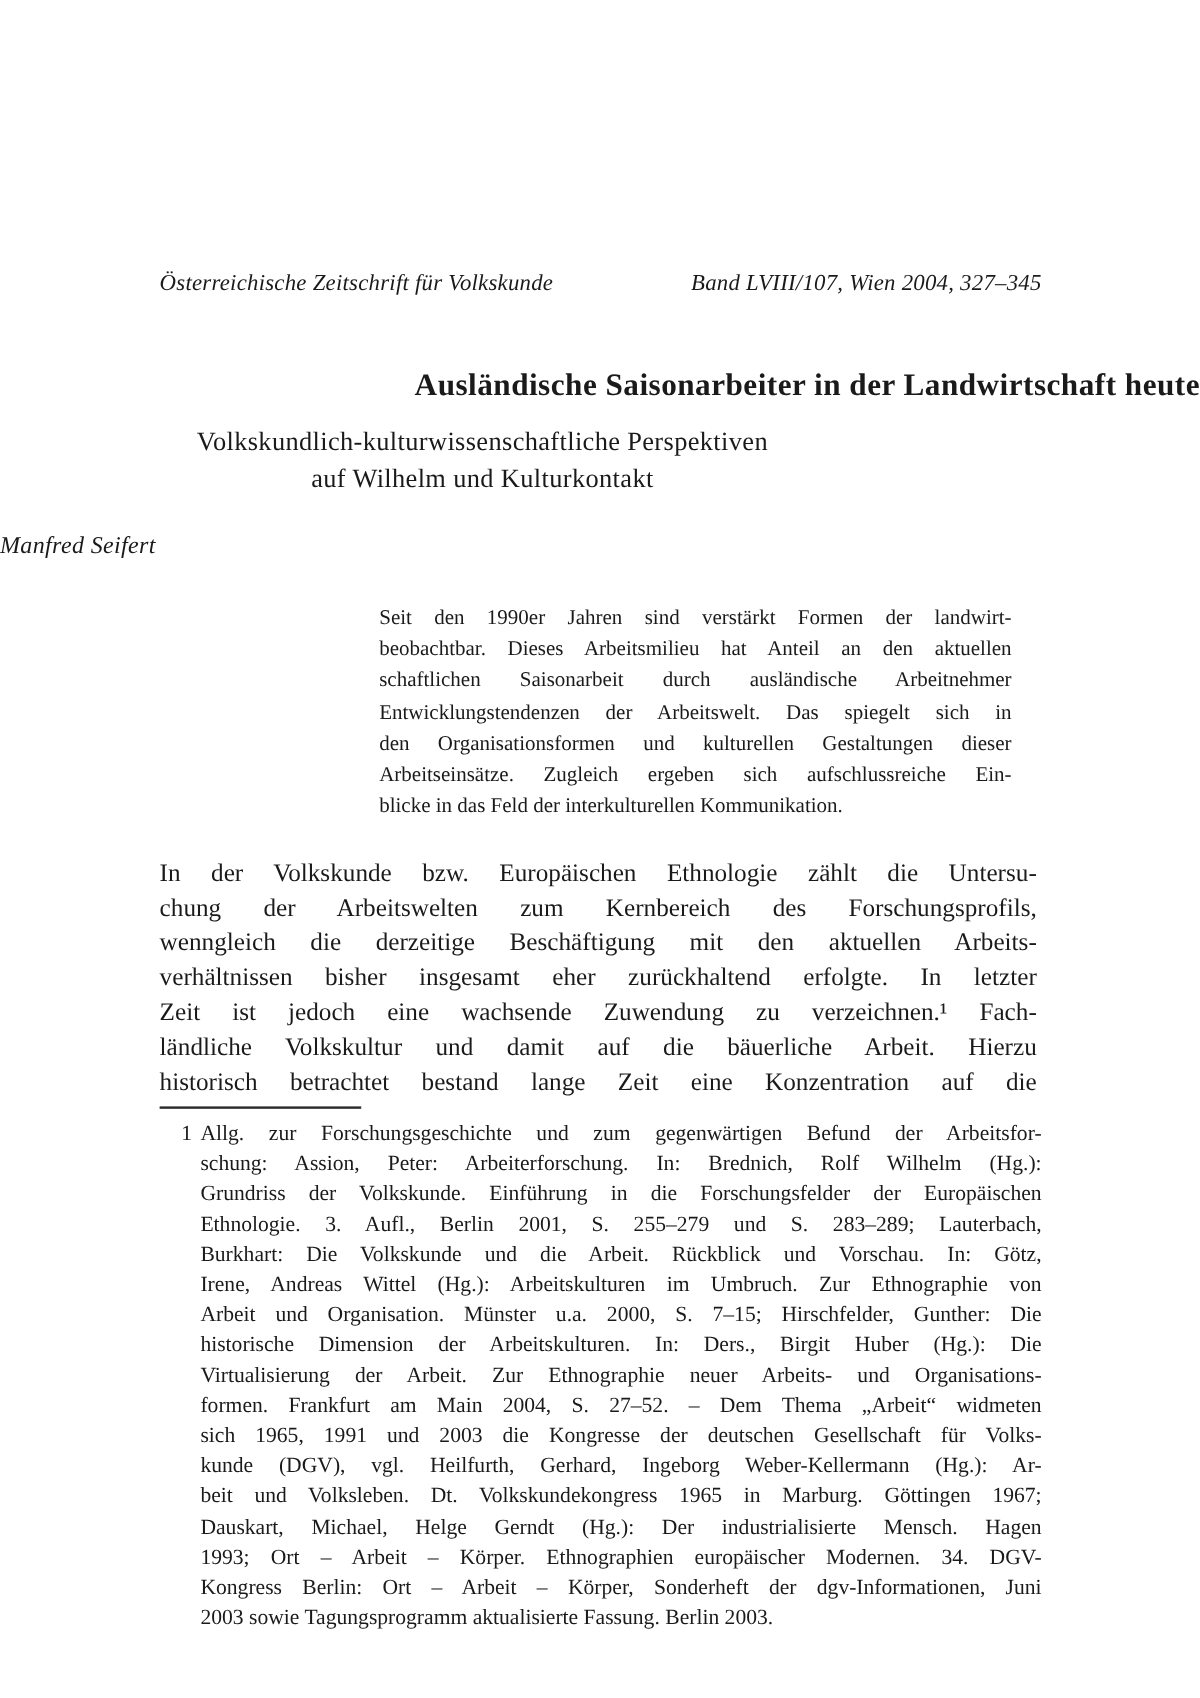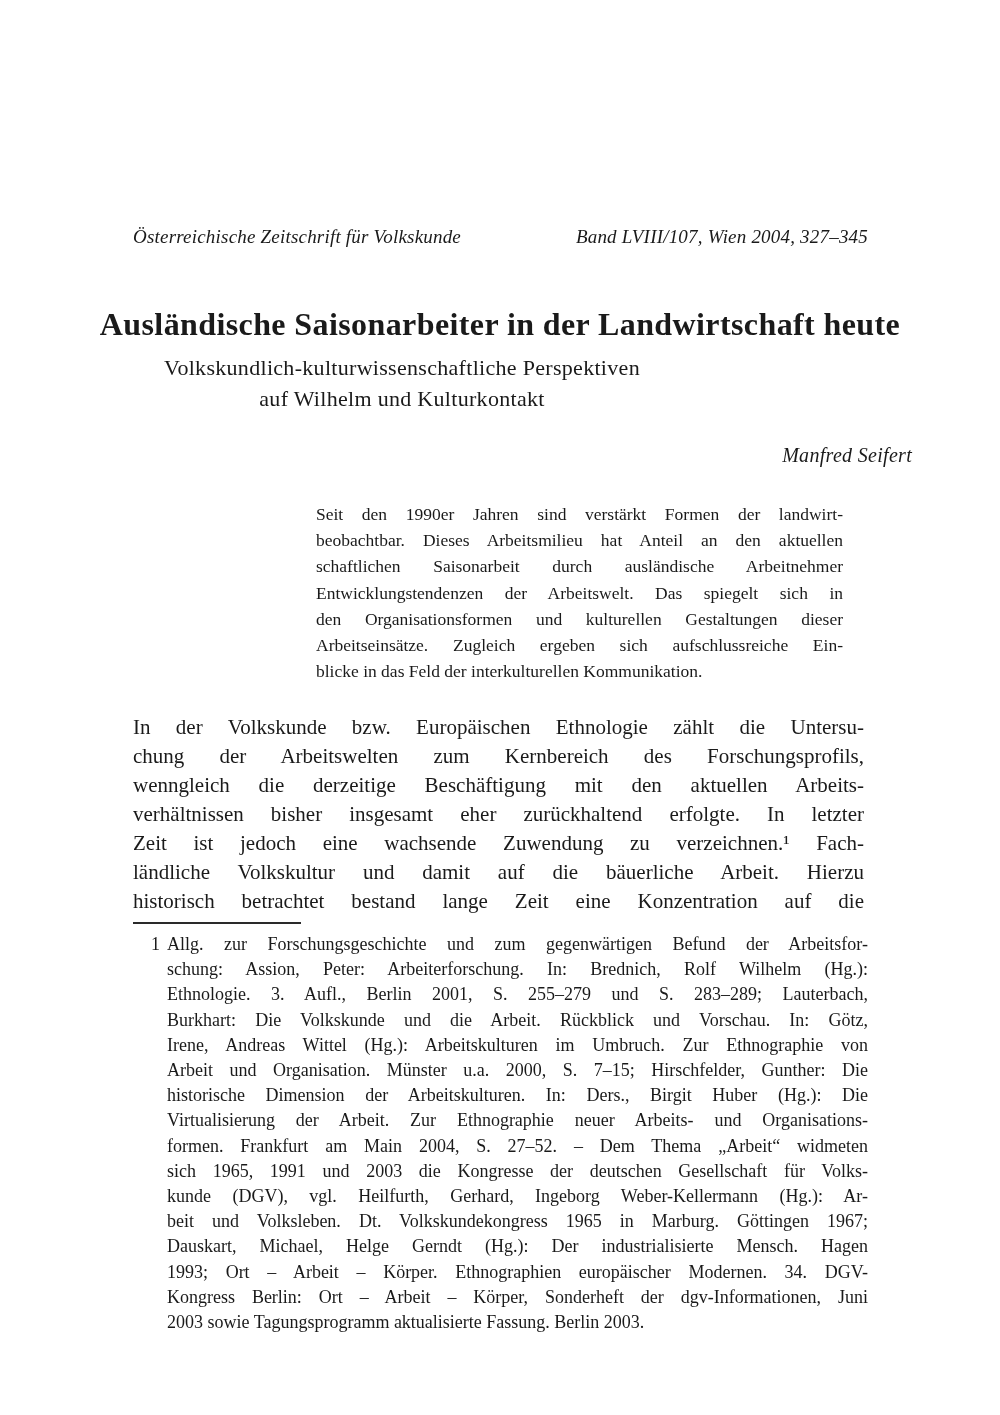--- a/index.html
+++ b/index.html
@@ -34,8 +34,8 @@
     top: 264px;
     width: 1000px;
     margin: 0;
-    text-align: center;
-    font-size: 32px;
+    text-align: right;
+    font-size: 26px;
     font-weight: bold;
     letter-spacing: 0.4px;
   }

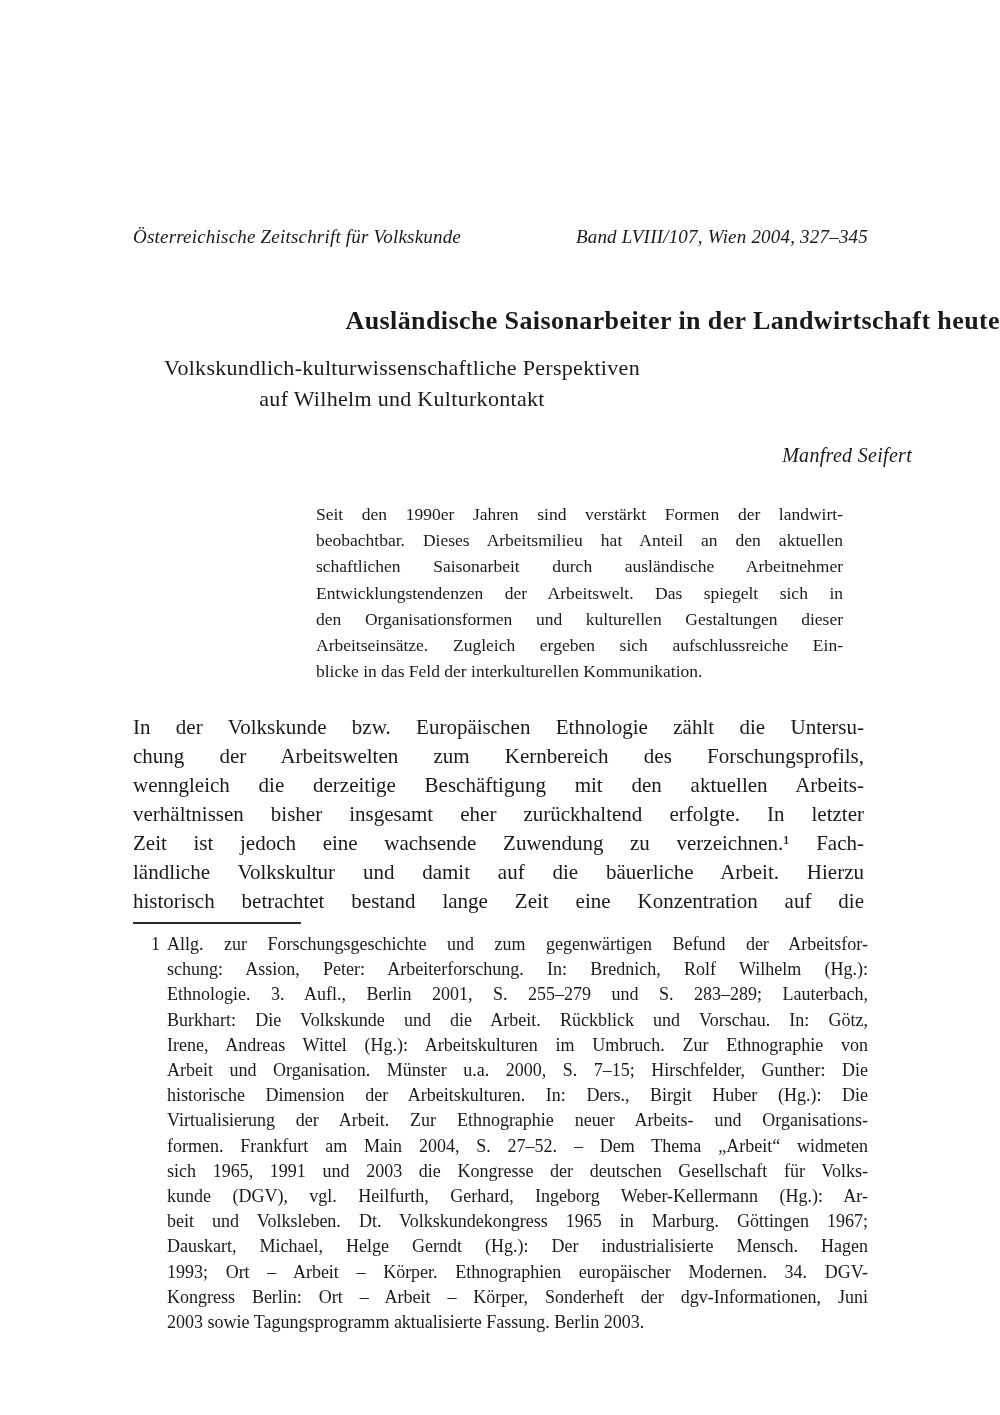--- a/index.html
+++ b/index.html
@@ -54,7 +54,7 @@
     left: 0;
     top: 402px;
     width: 912px;
-    text-align: right;
+    text-align: left;
     font-style: italic;
     font-size: 20px;
     letter-spacing: 0.3px;

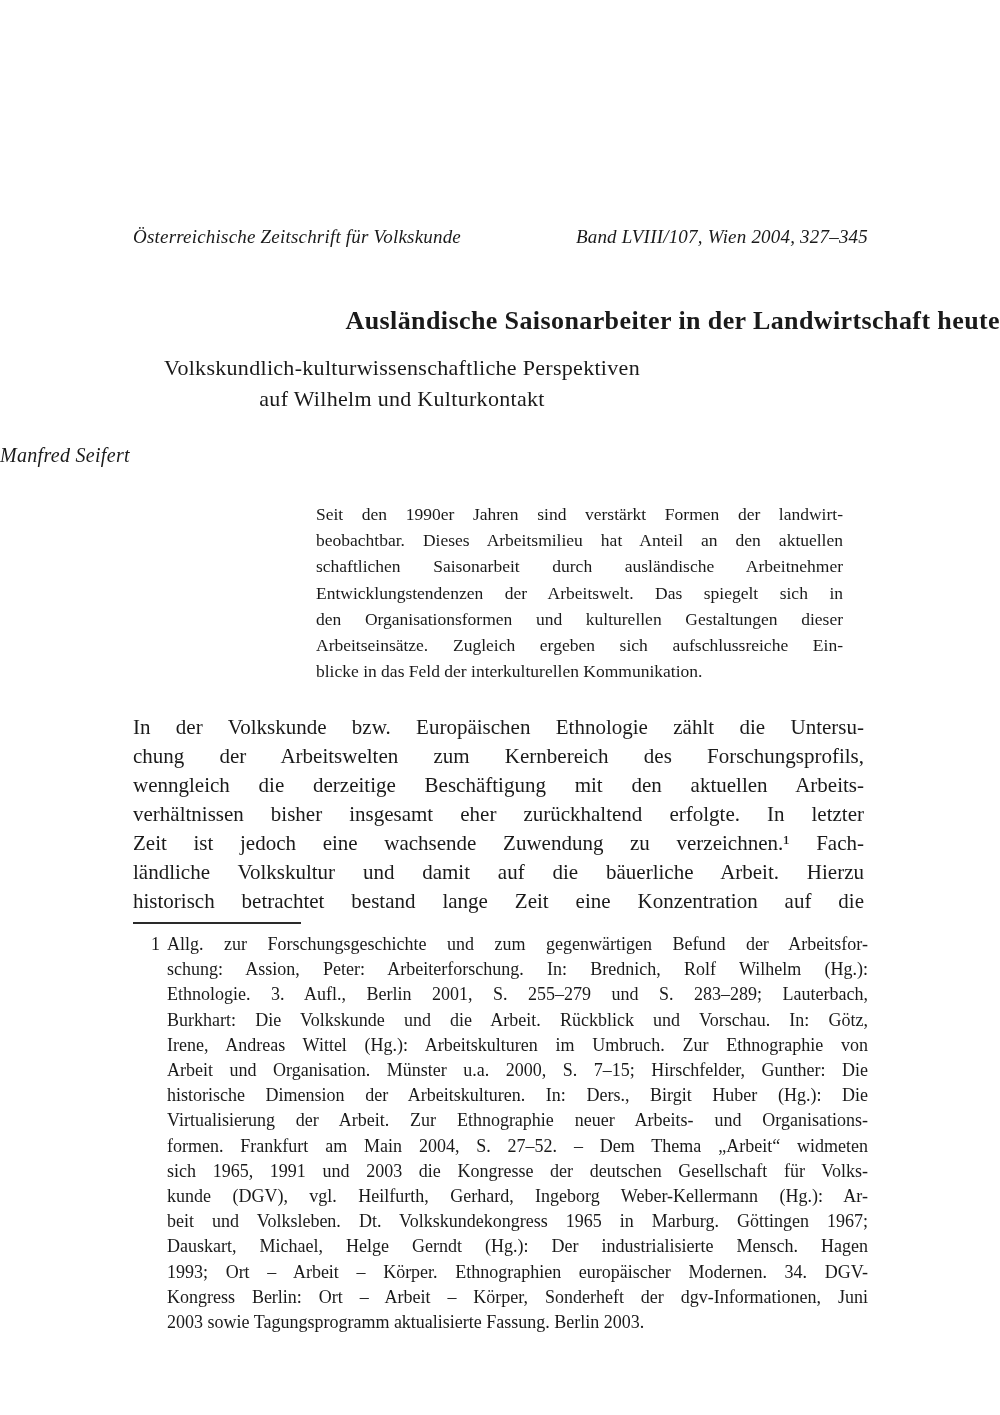--- a/index.html
+++ b/index.html
@@ -149,6 +149,7 @@
     <span class="fnmark">1</span>
     <div class="jline">Allg. zur Forschungsgeschichte und zum gegenwärtigen Befund der Arbeitsfor-</div>
     <div class="jline">schung: Assion, Peter: Arbeiterforschung. In: Brednich, Rolf Wilhelm (Hg.):</div>
+    <div class="jline">Grundriss der Volkskunde. Einführung in die Forschungsfelder der Europäischen</div>
     <div class="jline">Ethnologie. 3. Aufl., Berlin 2001, S. 255–279 und S. 283–289; Lauterbach,</div>
     <div class="jline">Burkhart: Die Volkskunde und die Arbeit. Rückblick und Vorschau. In: Götz,</div>
     <div class="jline">Irene, Andreas Wittel (Hg.): Arbeitskulturen im Umbruch. Zur Ethnographie von</div>

